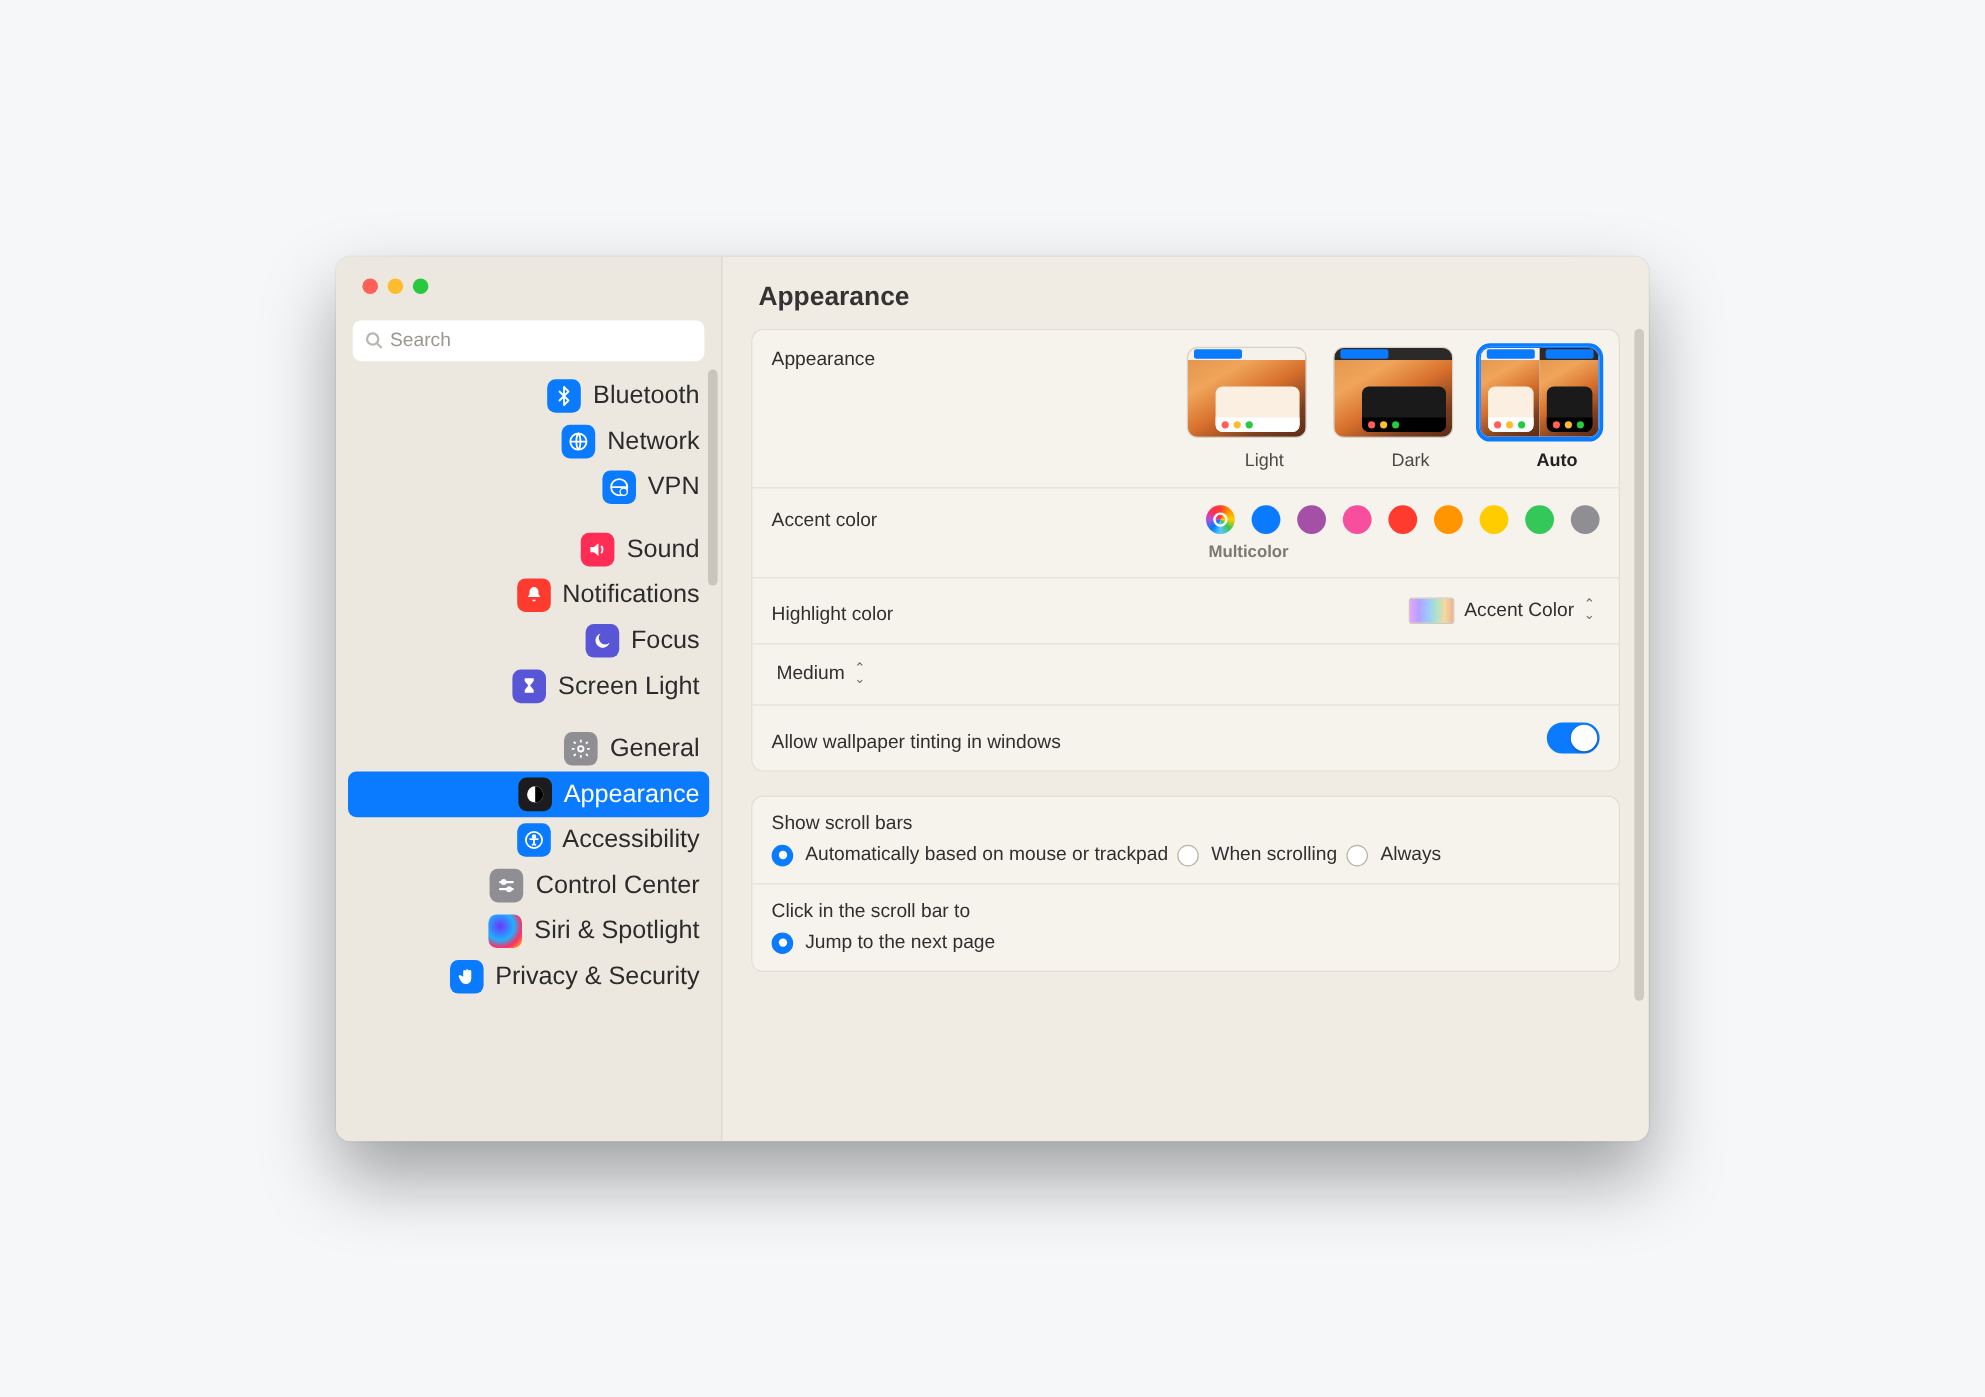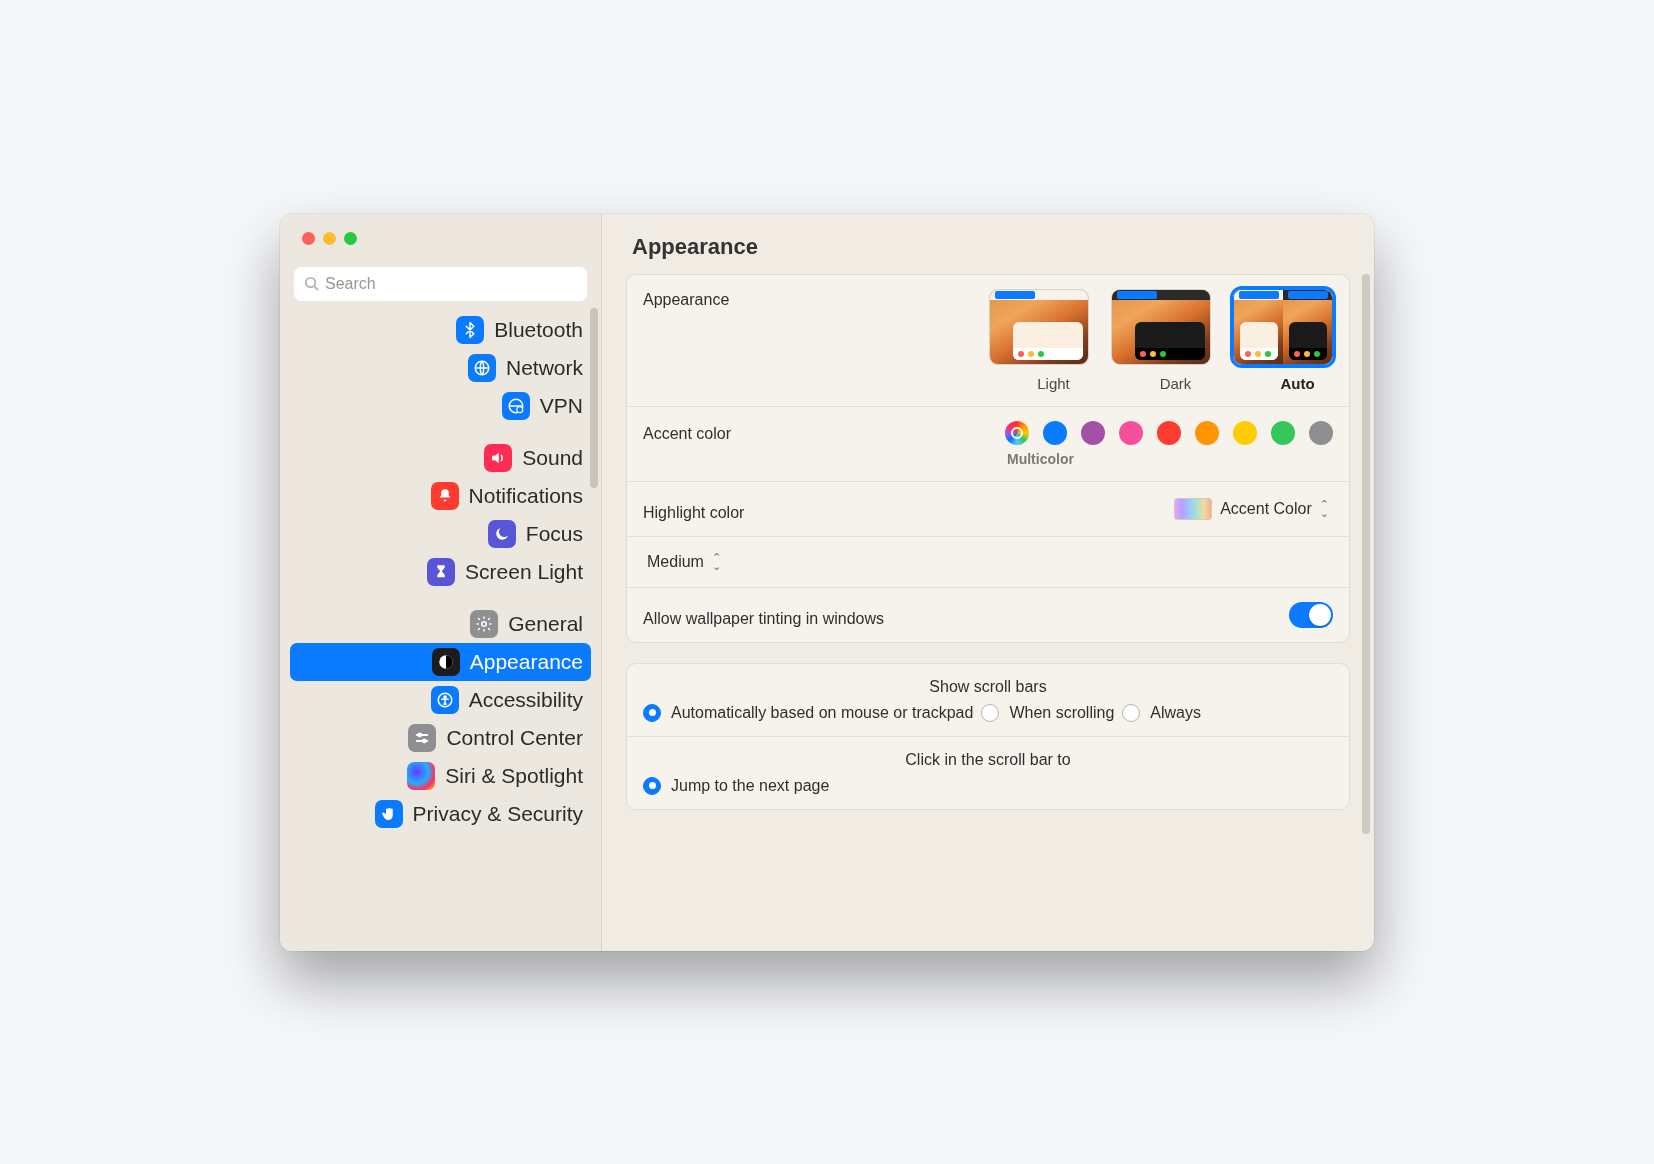--- a/index.html
+++ b/index.html
@@ -210,7 +210,7 @@
   .radio.checked .rcircle{border-color:#0a7aff;background:#0a7aff;}
   .radio.checked .rcircle::after{content:"";width:7px;height:7px;border-radius:50%;background:#fff;}
 
-  .section-title{font-size:16px;padding:14px 16px 2px 16px;color:#2f2f2f;text-align:center;}
+  .section-title{font-size:16px;padding:14px 16px 2px 16px;color:#2f2f2f;}
 
   .main-scrollbar{
     position:absolute;right:4px;top:60px;width:8px;height:560px;

